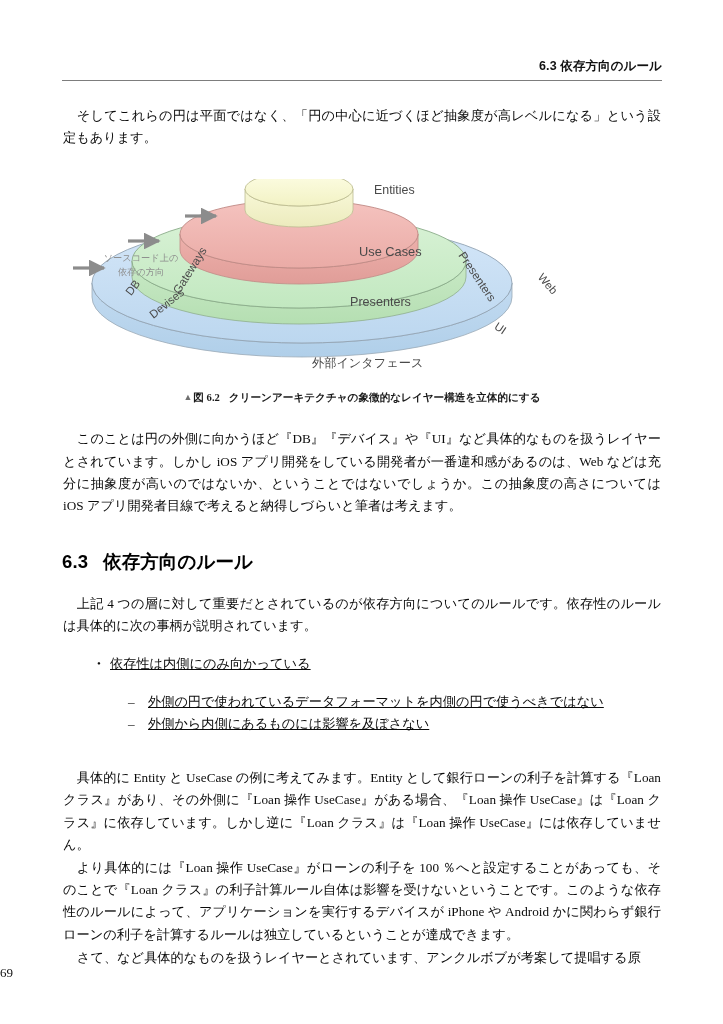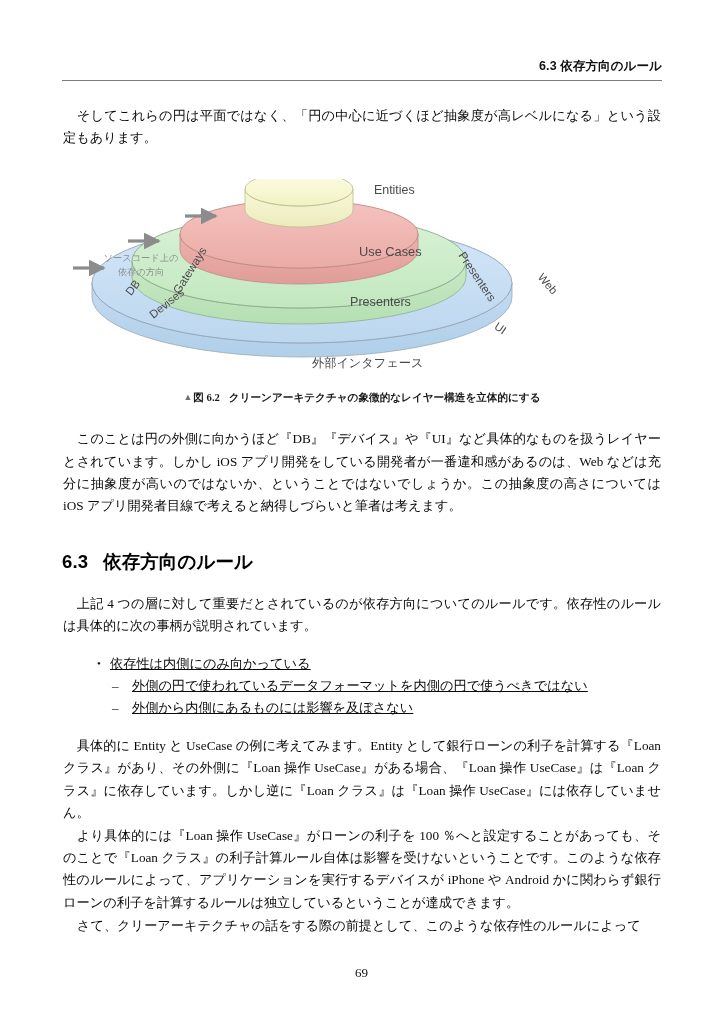--- a/index.html
+++ b/index.html
@@ -149,7 +149,7 @@
     color: #111;
   }
   ul.sub {
-    margin: 0;
+    margin: 16px;
     padding: 0;
     list-style: none;
   }

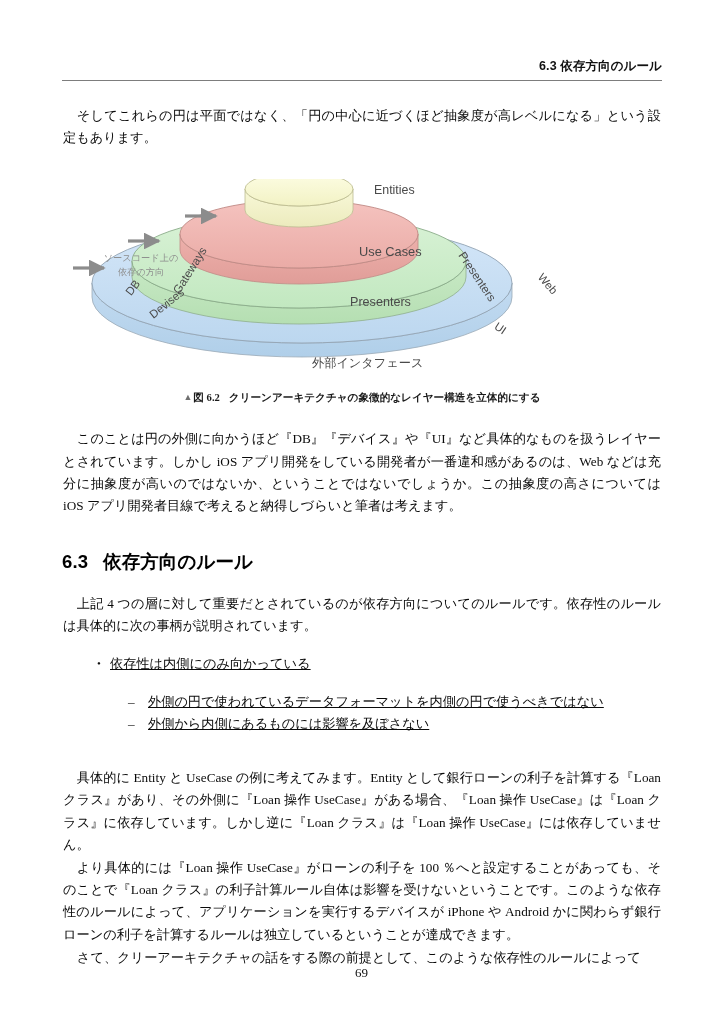--- a/index.html
+++ b/index.html
@@ -326,7 +326,7 @@
 
     <p class="para indent">具体的に Entity と UseCase の例に考えてみます。Entity として銀行ローンの利子を計算する『Loan クラス』があり、その外側に『Loan 操作 UseCase』がある場合、『Loan 操作 UseCase』は『Loan クラス』に依存しています。しかし逆に『Loan クラス』は『Loan 操作 UseCase』には依存していません。</p>
     <p class="para indent">より具体的には『Loan 操作 UseCase』がローンの利子を 100 ％へと設定することがあっても、そのことで『Loan クラス』の利子計算ルール自体は影響を受けないということです。このような依存性のルールによって、アプリケーションを実行するデバイスが iPhone や Android かに関わらず銀行ローンの利子を計算するルールは独立しているということが達成できます。</p>
-    <p class="para indent">さて、クリーアーキテクチャの話をする際の前提として、このような依存性のルールによって</p>
+    <p class="para indent">さて、など具体的なものを扱うレイヤーとされています、アンクルボブが考案して提唱する原</p>
 
   </div>
 

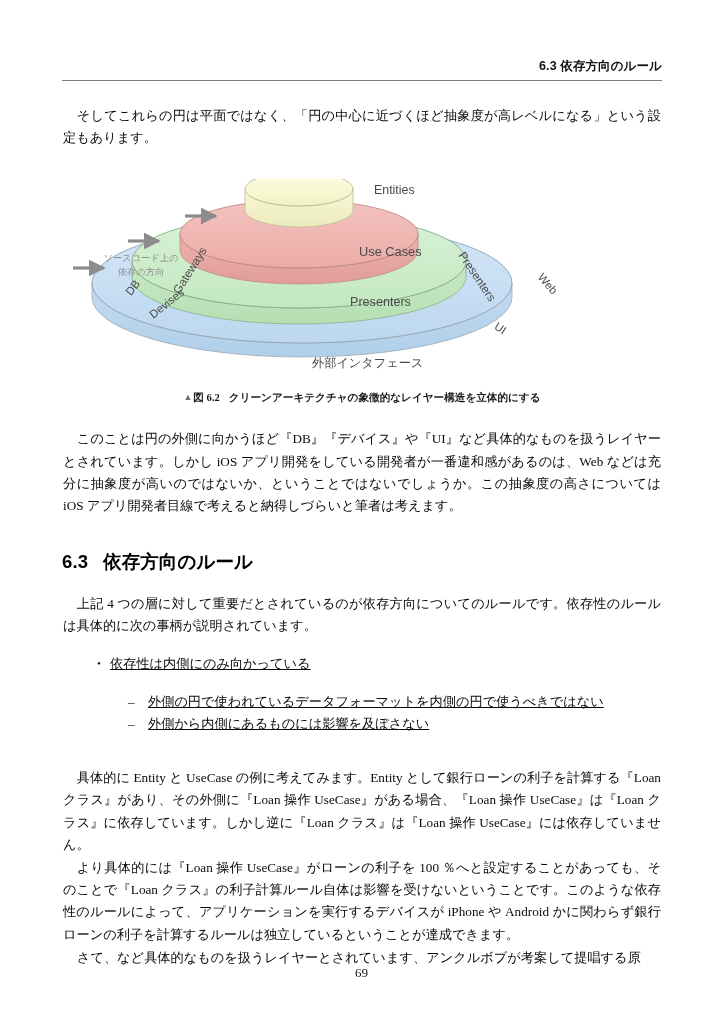--- a/index.html
+++ b/index.html
@@ -174,7 +174,6 @@
     left: 0;
     top: 965px;
     width: 723px;
-    text-align: center;
     font-size: 13px;
     color: #111;
   }

